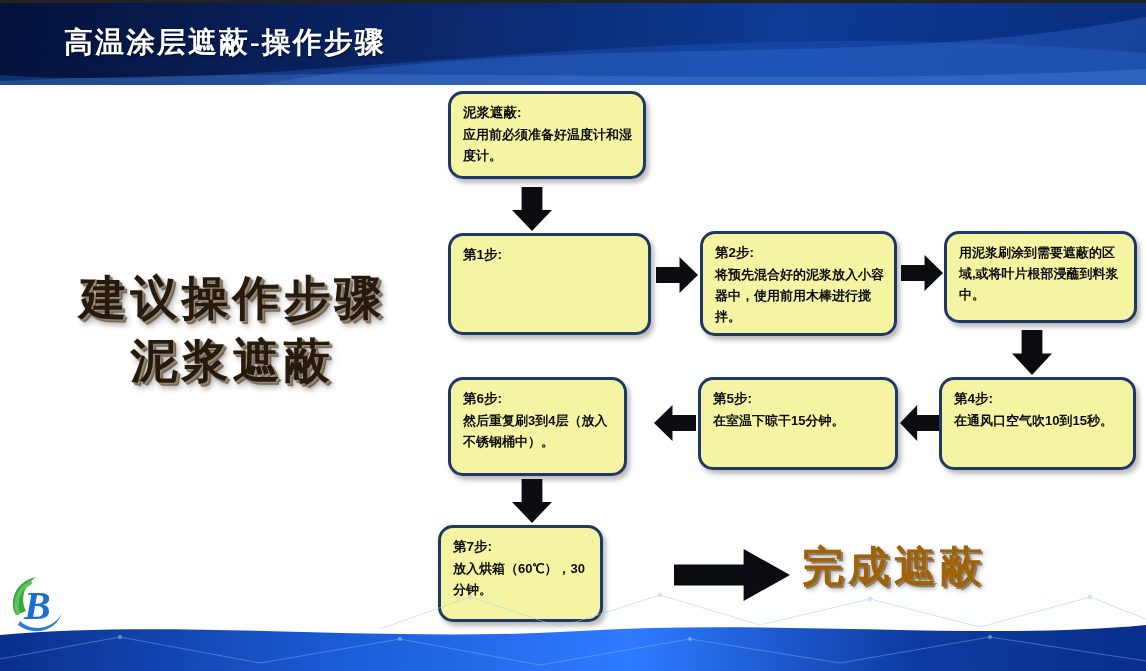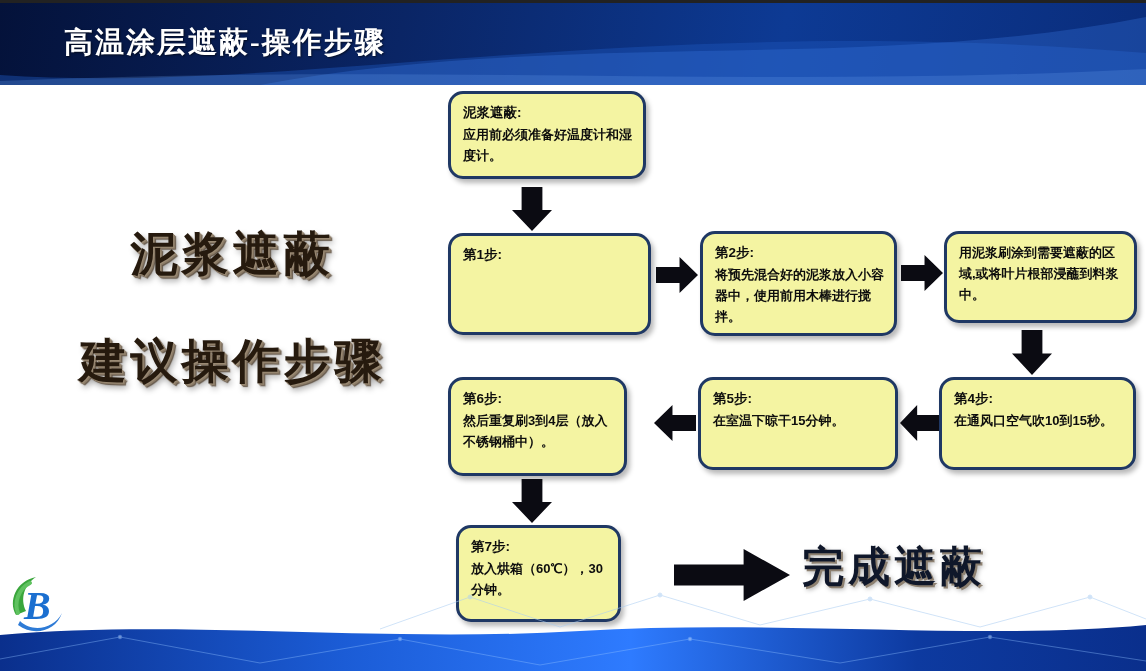--- a/index.html
+++ b/index.html
@@ -115,8 +115,8 @@
   <div class="slide-title">高温涂层遮蔽-操作步骤</div>
 
   <div class="left-heading">
+    <div class="hl hl2">建议操作步骤</div>
     <div class="hl">泥浆遮蔽</div>
-    <div class="hl hl2">建议操作步骤</div>
   </div>
 
   <div class="fbox box-prep">

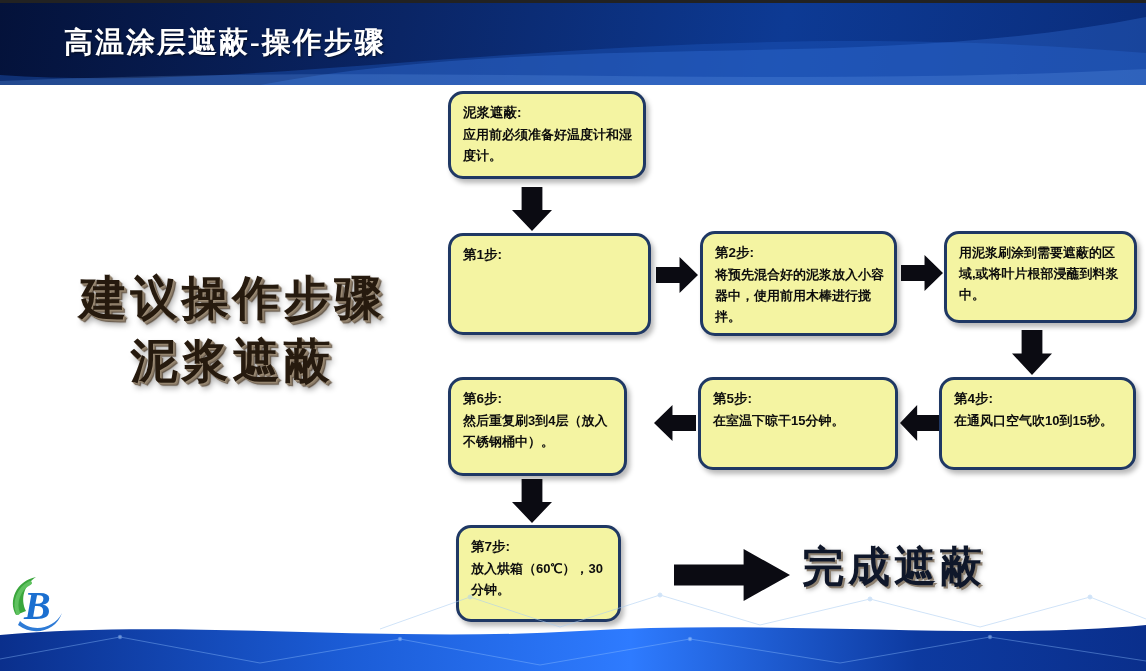--- a/index.html
+++ b/index.html
@@ -67,7 +67,7 @@
   .box-s4    { left:939px; top:374px; width:197px; min-height:93px; }
   .box-s5    { left:698px; top:374px; width:200px; min-height:93px; }
   .box-s6    { left:448px; top:374px; width:179px; min-height:99px; }
-  .box-s7    { left:456px; top:522px; width:165px; min-height:97px; }
+  .box-s7    { left:438px; top:522px; width:165px; min-height:97px; }
 
   
   .arrow { position:absolute; background:#0b0b12; }

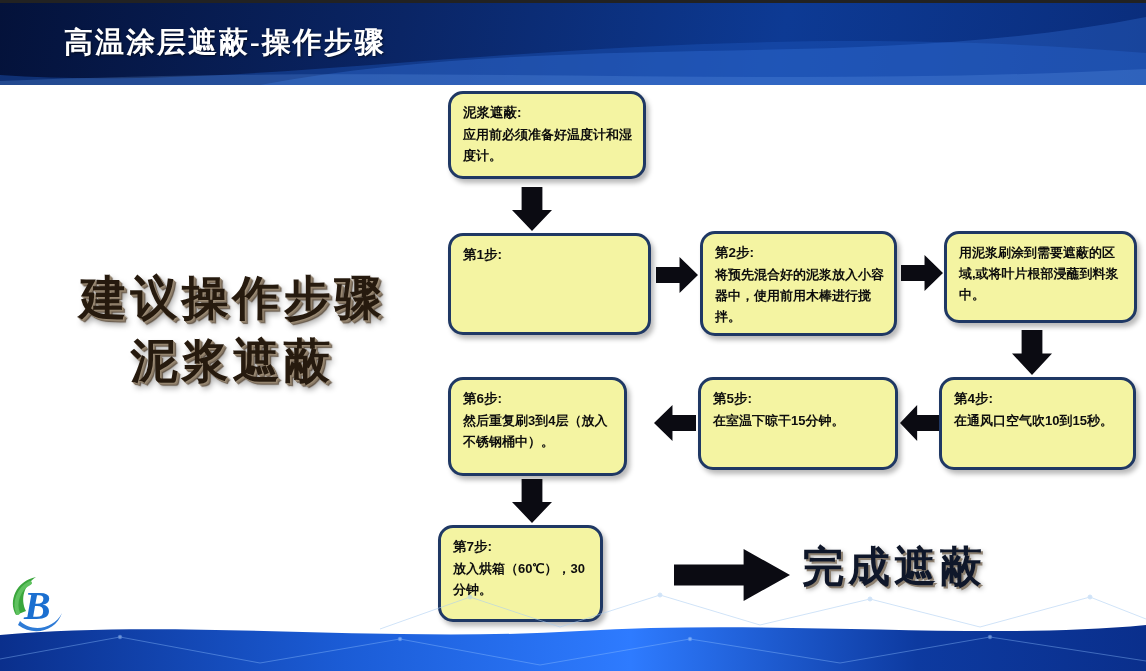--- a/index.html
+++ b/index.html
@@ -90,7 +90,7 @@
     position:absolute; left:802px; top:536px;
     font-size:42px; font-weight:900;
     letter-spacing:4px;
-    color:#0f172a;
+    color:#a16207;
     text-shadow:2px 2px 0 #8d8070, 3px 3px 5px rgba(0,0,0,.35);
   }
 

